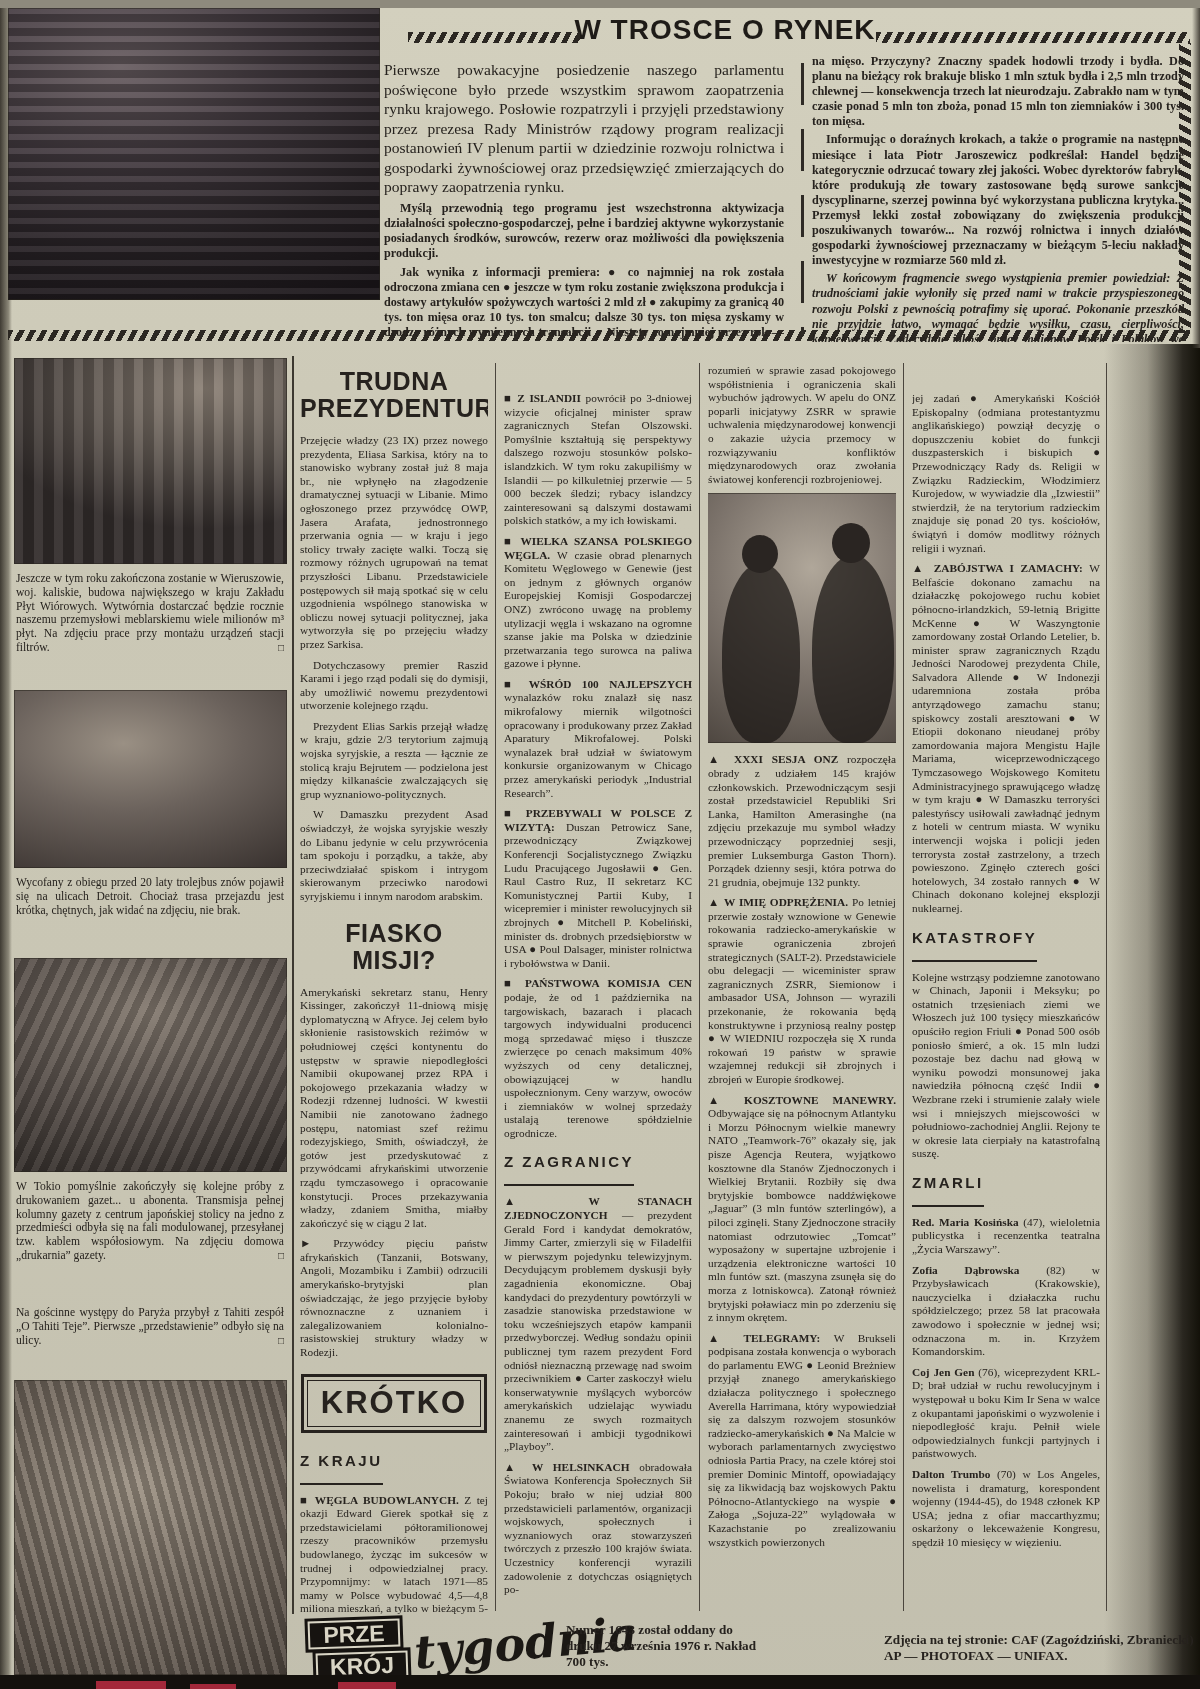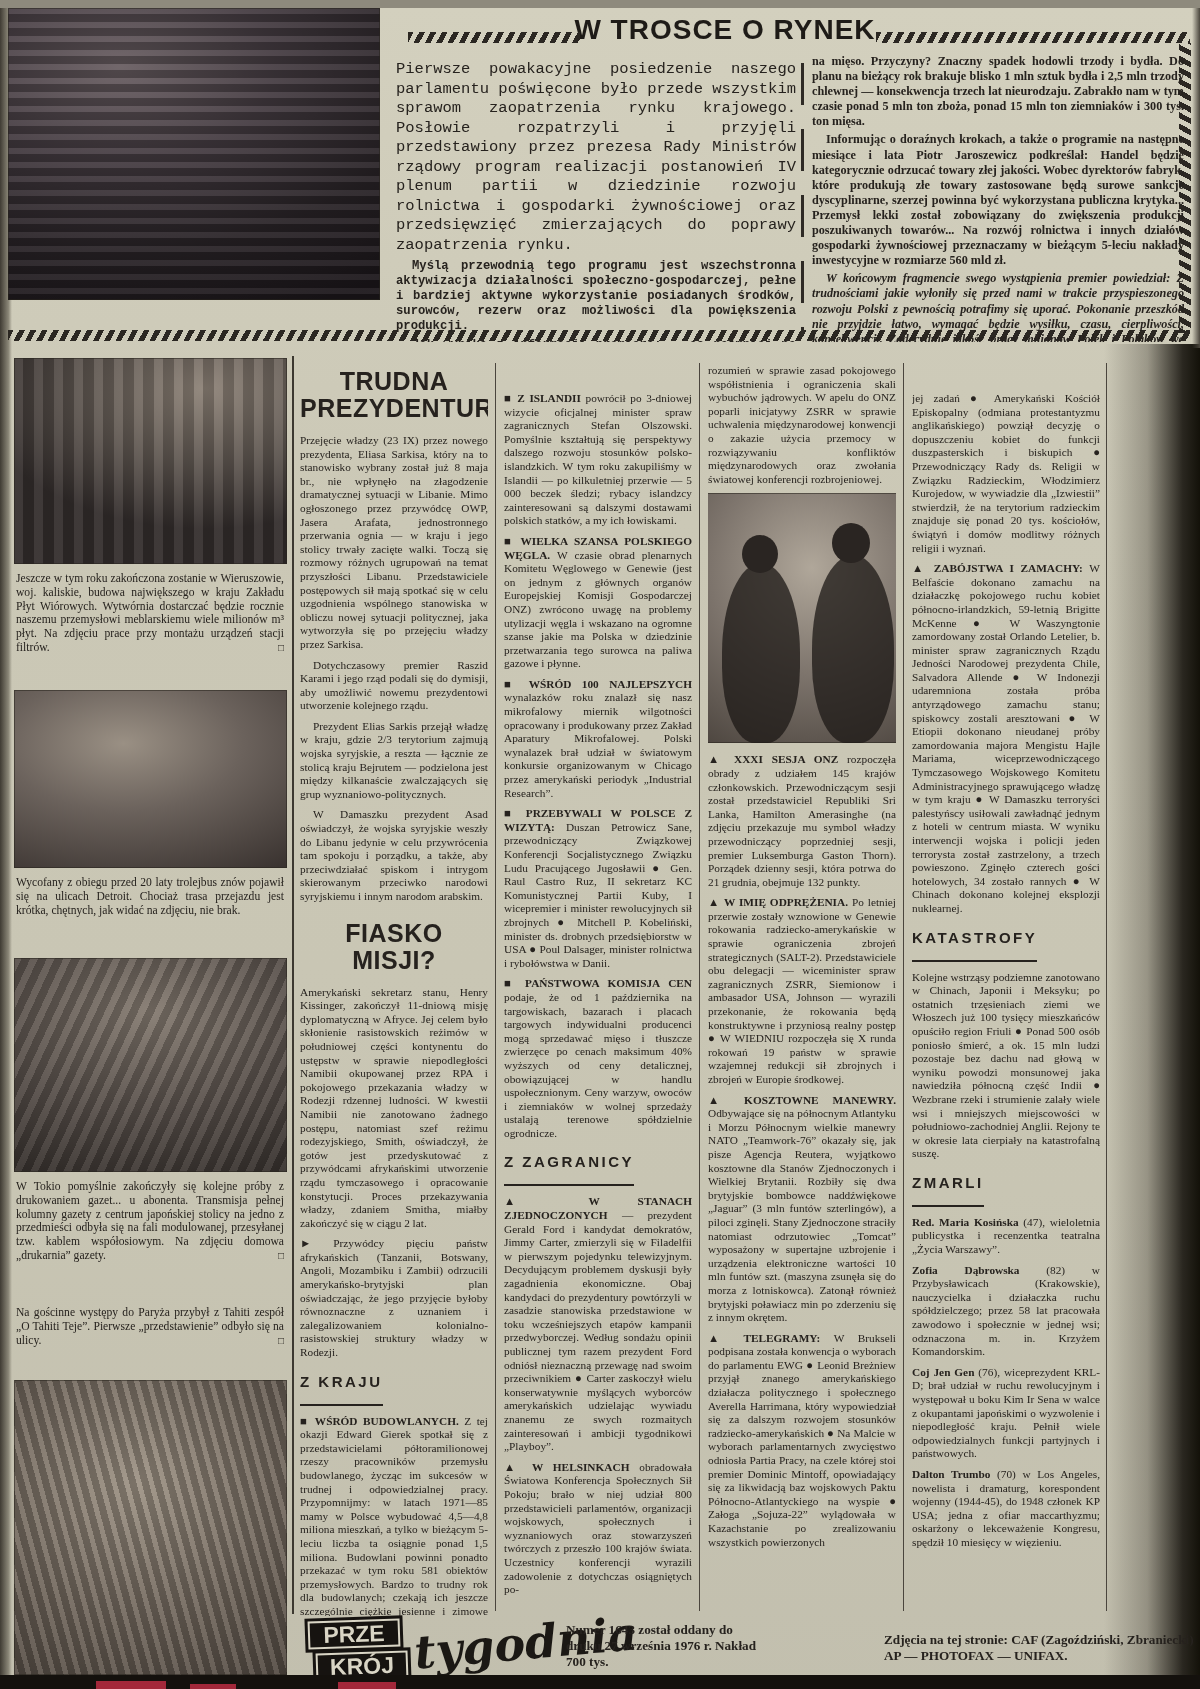--- a/index.html
+++ b/index.html
@@ -83,7 +83,7 @@
   <div class="rope-v" style="position:absolute;left:1179px;top:35px;width:12px;height:290px;"></div>
   <div class="rope" style="position:absolute;left:8px;top:322px;width:1182px;height:11px;"></div>
 
-  <div class="col toplead" style="left:396px;top:52px;width:400px;height:282px;font-family:Liberation Mono, monospace;">
+  <div class="col toplead" style="left:384px;top:52px;width:400px;height:282px;">
     <p class="noind">Pierwsze powakacyjne posiedzenie naszego parlamentu poświęcone było przede wszystkim sprawom zaopatrzenia rynku krajowego. Posłowie rozpatrzyli i przyjęli przedstawiony przez prezesa Rady Ministrów rządowy program realizacji postanowień IV plenum partii w dziedzinie rozwoju rolnictwa i gospodarki żywnościowej oraz przedsięwzięć zmierzających do poprawy zaopatrzenia rynku.</p>
     <p style="font-size:12.2px;line-height:15.1px;font-weight:700;">Myślą przewodnią tego programu jest wszechstronna aktywizacja działalności społeczno-gospodarczej, pełne i bardziej aktywne wykorzystanie posiadanych środków, surowców, rezerw oraz możliwości dla powiększenia produkcji.</p>
     <p style="font-size:12.2px;line-height:15.1px;font-weight:700;">Jak wynika z informacji premiera: ● co najmniej na rok została odroczona zmiana cen ● jeszcze w tym roku zostanie zwiększona produkcja i dostawy artykułów spożywczych wartości 2 mld zł ● zakupimy za granicą 40 tys. ton mięsa oraz 10 tys. ton smalcu; dalsze 30 tys. ton mięsa zyskamy w drodze różnych wymiennych transakcji ● Niestety co najmniej przez rok — powiedział premier Jaroszewicz — nie będzie możliwe zadowalające zaspokojenie potrzeb i popytu</p>

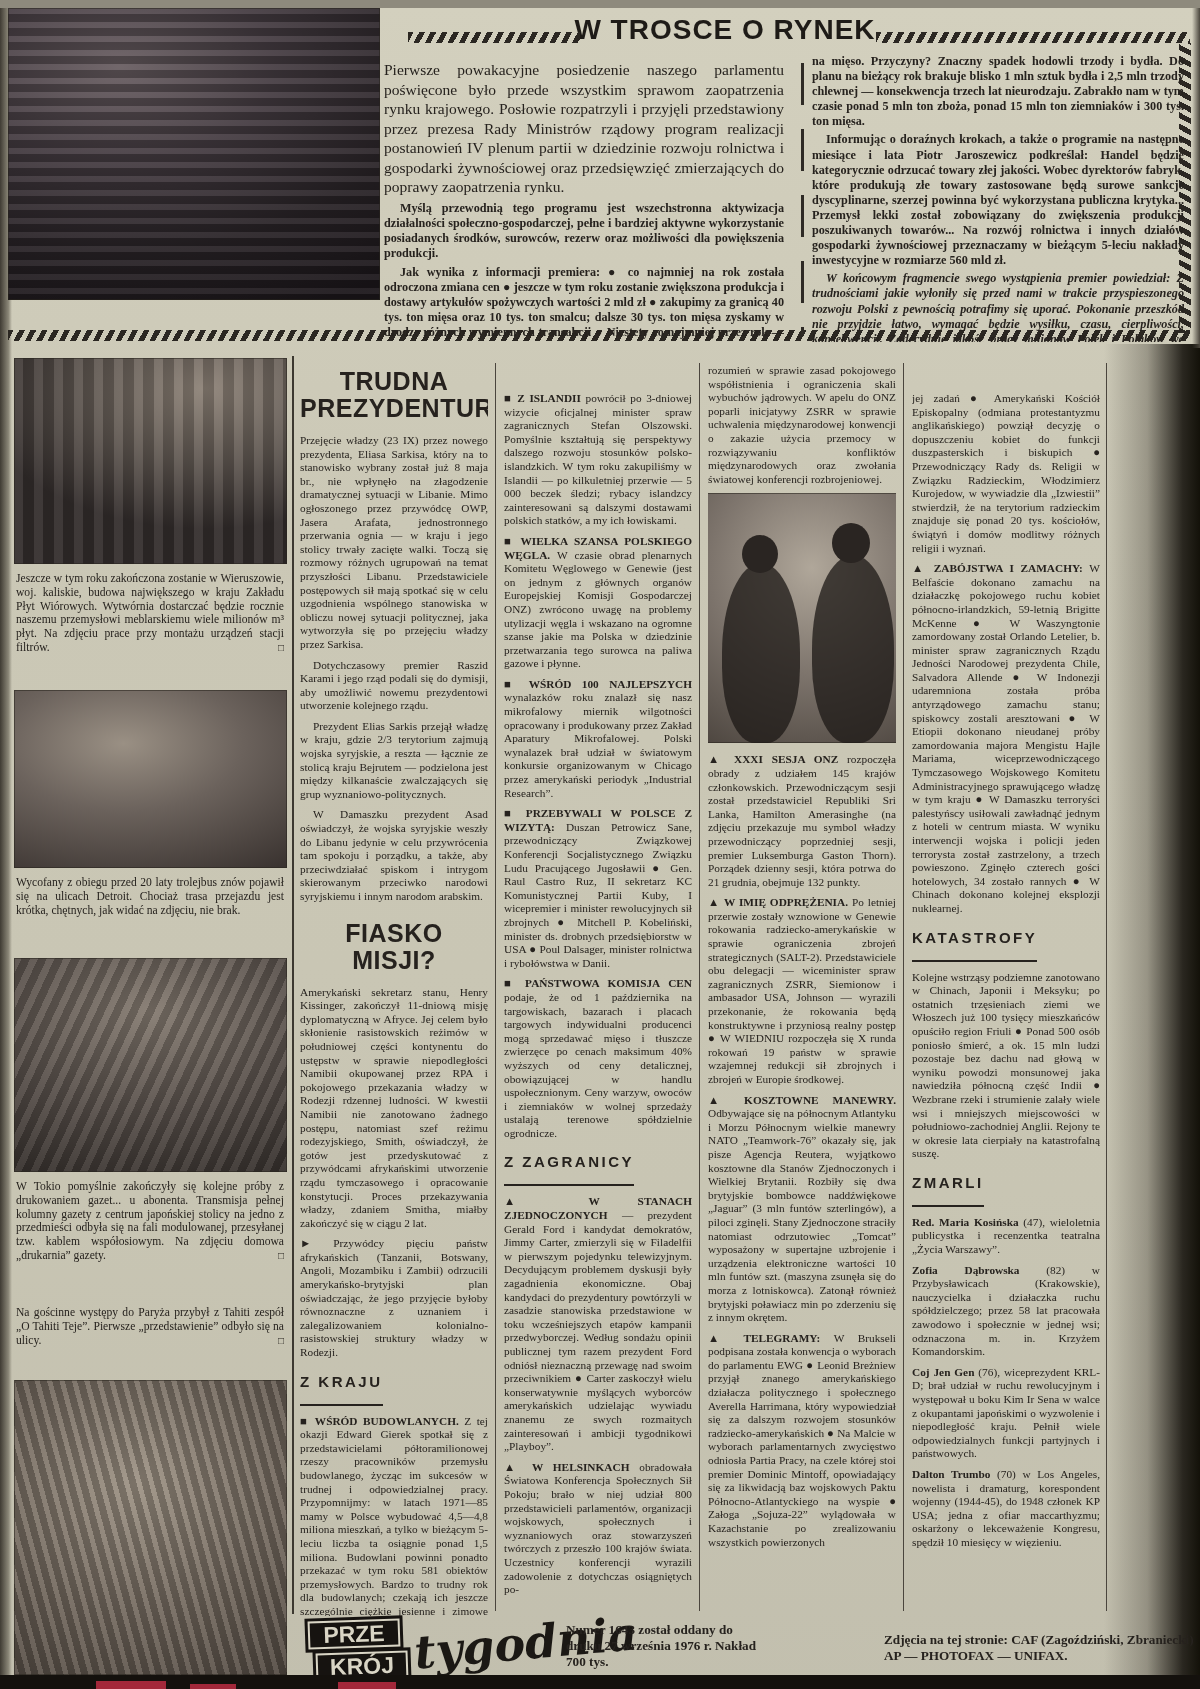--- a/index.html
+++ b/index.html
@@ -130,6 +130,7 @@
     <div class="h-art" style="margin-top:16px;">FIASKO MISJI?</div>
     <p class="noind">Amerykański sekretarz stanu, Henry Kissinger, zakończył 11-dniową misję dyplomatyczną w Afryce. Jej celem było skłonienie rasistowskich reżimów w południowej części kontynentu do ustępstw w sprawie niepodległości Namibii okupowanej przez RPA i pokojowego przekazania władzy w Rodezji rdzennej ludności. W kwestii Namibii nie zanotowano żadnego postępu, natomiast szef reżimu rodezyjskiego, Smith, oświadczył, że gotów jest przedyskutować z przywódcami afrykańskimi utworzenie rządu tymczasowego i opracowanie konstytucji. Proces przekazywania władzy, zdaniem Smitha, miałby zakończyć się w ciągu 2 lat.</p>
     <p class="noind">► Przywódcy pięciu państw afrykańskich (Tanzanii, Botswany, Angoli, Mozambiku i Zambii) odrzucili amerykańsko-brytyjski plan oświadczając, że jego przyjęcie byłoby równoznaczne z uznaniem i zalegalizowaniem kolonialno-rasistowskiej struktury władzy w Rodezji.</p>
+    <div class="krotko-box">KRÓTKO</div>
     <div><span class="h-rubric">Z KRAJU</span></div>
     <p class="noind">
       <span class="ih">■ WŚRÓD BUDOWLANYCH.</span>

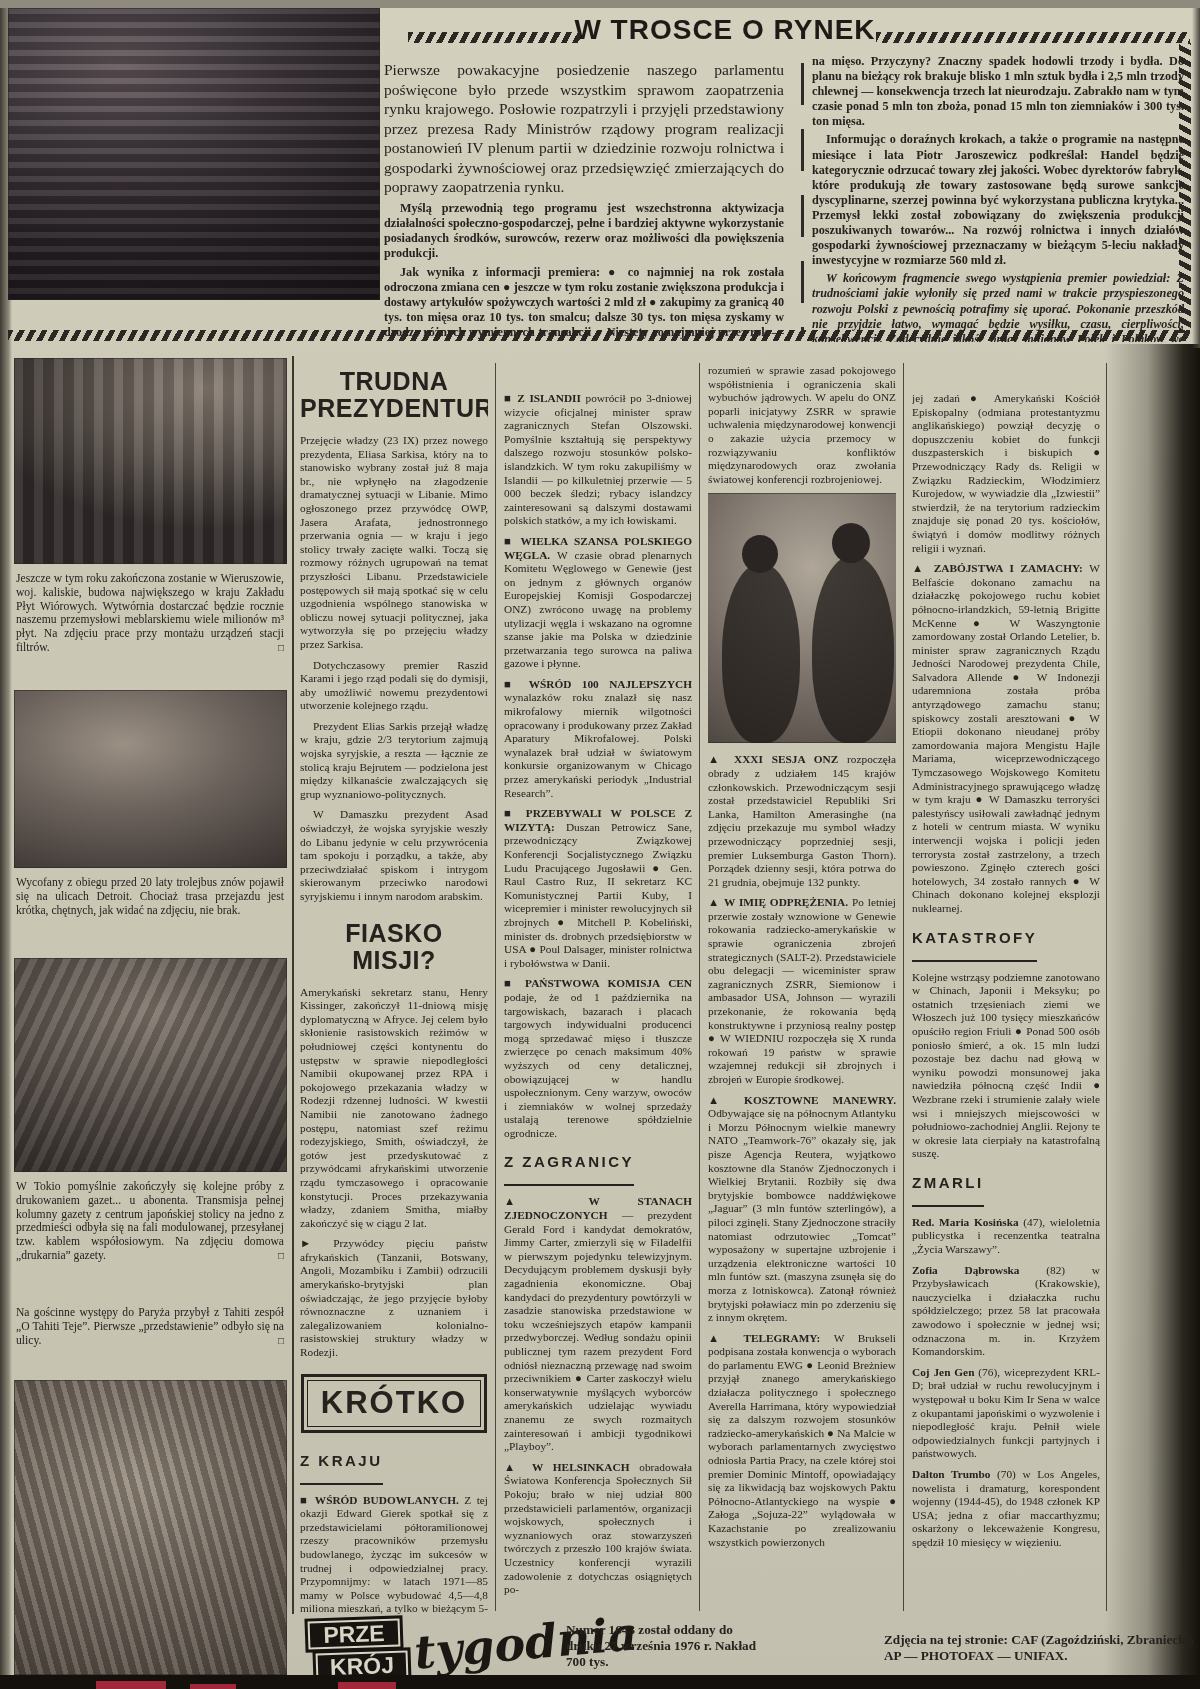--- a/index.html
+++ b/index.html
@@ -133,7 +133,7 @@
     <div class="krotko-box">KRÓTKO</div>
     <div><span class="h-rubric">Z KRAJU</span></div>
     <p class="noind">
-      <span class="ih">■ WŚRÓD BUDOWLANYCH.</span>
+      <span class="ih">■ WĘGLA BUDOWLANYCH.</span>
       <span>Z tej okazji Edward Gierek spotkał się z przedstawicielami półtoramilionowej rzeszy pracowników przemysłu budowlanego, życząc im sukcesów w trudnej i odpowiedzialnej pracy. Przypomnijmy: w latach 1971—85 mamy w Polsce wybudować 4,5—4,8 miliona mieszkań, a tylko w bieżącym 5-leciu liczba ta osiągnie ponad 1,5 miliona. Budowlani powinni ponadto przekazać w tym roku 581 obiektów przemysłowych. Bardzo to trudny rok dla budowlanych; czekają ich jeszcze szczególnie ciężkie jesienne i zimowe miesiące.</span>
     </p>
   </div>

